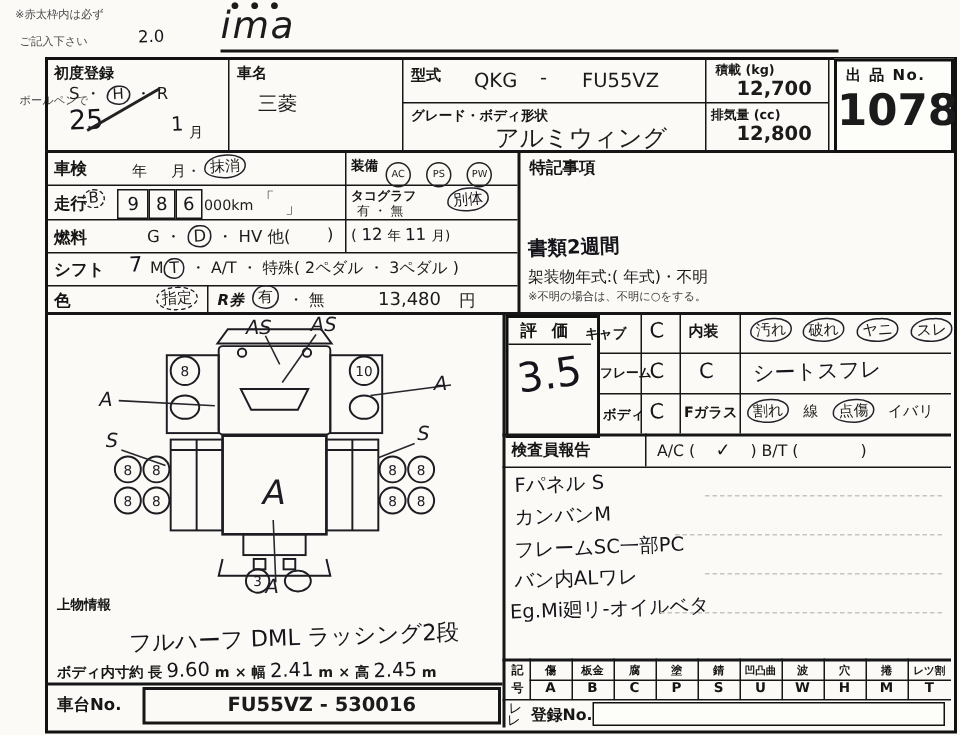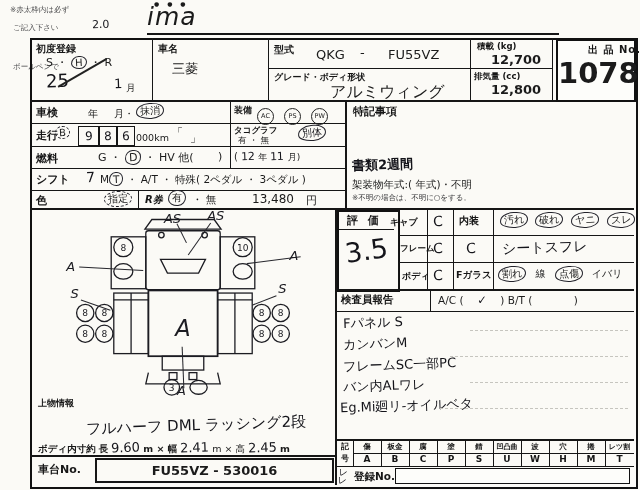--- a/index.html
+++ b/index.html
@@ -67,7 +67,7 @@
   <div class="abs" style="left:491px;top:82px;font-size:13px;font-weight:bold;">12,800</div>
 
   <div class="abs" style="left:556px;top:39px;width:76px;height:59px;border:2.4px solid #111;background:#fdfdfa;"></div>
-  <div class="abs lbl" style="left:564px;top:43px;font-size:10px;letter-spacing:1px;margin-left:24px;">出 品 No.</div>
+  <div class="abs lbl" style="left:564px;top:43px;font-size:10px;letter-spacing:1px;">出 品 No.</div>
   <div class="abs" style="left:558px;top:56px;width:72px;text-align:center;font-size:29px;font-weight:bold;">1078</div>
 
   <div class="hl" style="left:30px;top:123px;width:315px;"></div>

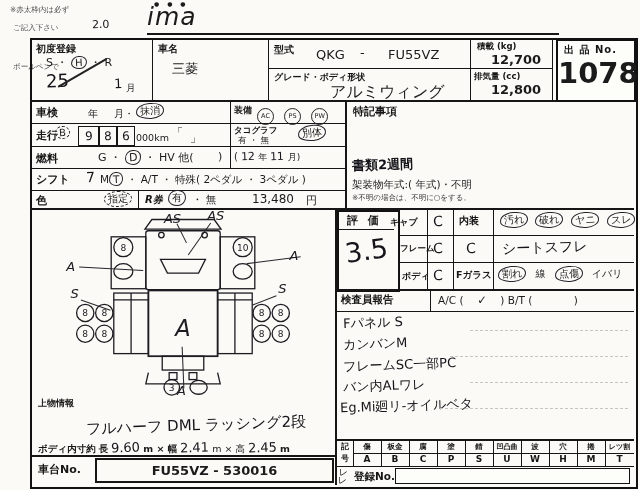--- a/index.html
+++ b/index.html
@@ -224,7 +224,7 @@
     <span class="hw" style="font-size:13px;">9.60</span>
     <span style="font-weight:bold;">m × 幅</span>
     <span class="hw" style="font-size:13px;">2.41</span>
-    <span style="font-weight:normal;">m × 高</span>
+    <span style="font-weight:bold;">m × 高</span>
     <span class="hw" style="font-size:13px;">2.45</span>
     <span style="font-weight:bold;">m</span>
   </div>

